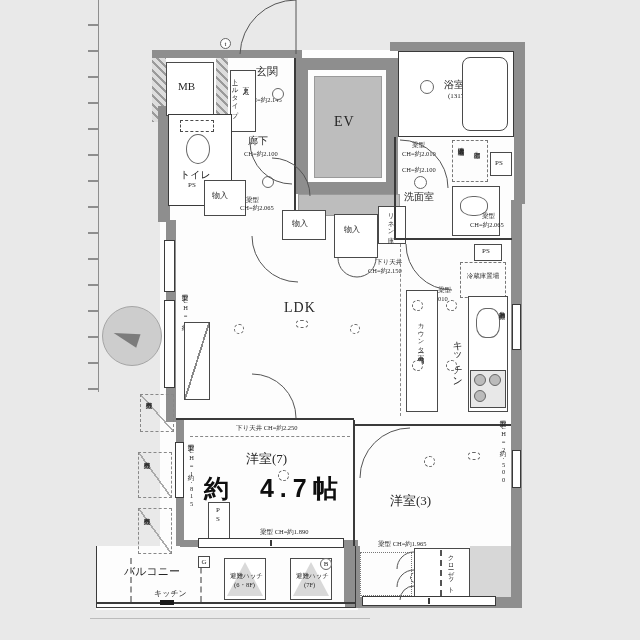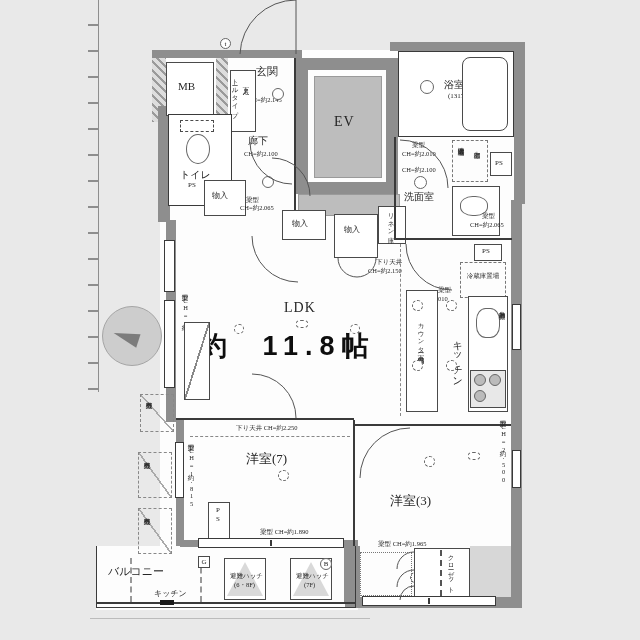--- a/index.html
+++ b/index.html
@@ -143,7 +143,6 @@
   <div class="circ" style="left:446px;top:360px;width:11px;height:11px;border-style:dashed;"></div>
 
   <div class="lbl" style="left:284px;top:300px;font-size:14px;letter-spacing:1px;">LDK</div>
-  <div class="lbl big" style="left:200px;top:328px;font-size:27px;letter-spacing:7px;word-spacing:14px;">約 11.8帖</div>
   <div class="circ" style="left:234px;top:324px;width:10px;height:10px;border-style:dashed;"></div>
   <div class="circ" style="left:296px;top:320px;width:12px;height:8px;border-style:dashed;border-radius:40%;"></div>
   <div class="circ" style="left:350px;top:324px;width:10px;height:10px;border-style:dashed;"></div>

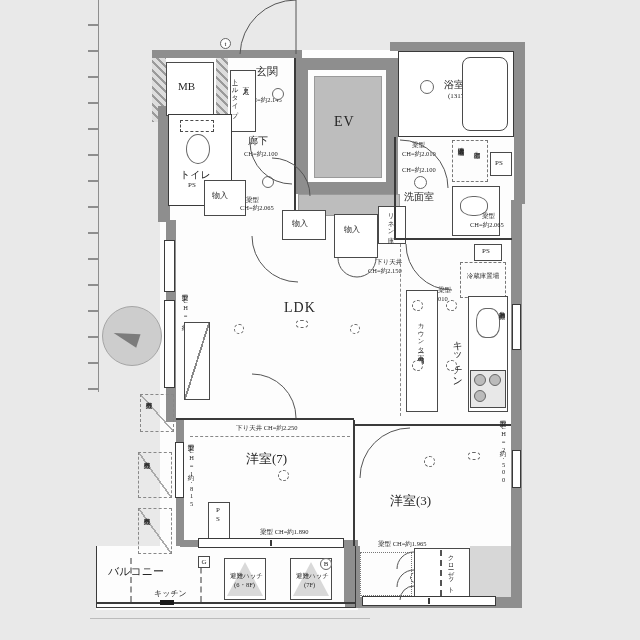--- a/index.html
+++ b/index.html
@@ -153,6 +153,7 @@
   <div class="lbl s6" style="left:236px;top:424px;">下り天井 CH=約2.250</div>
   <div class="dline" style="left:190px;top:436px;width:160px;"></div>
   <div class="lbl" style="left:246px;top:450px;font-size:13px;">洋室(7)</div>
+  <div class="lbl big" style="left:204px;top:472px;font-size:25px;letter-spacing:6px;word-spacing:12px;">約 4.7帖</div>
   <div class="circ" style="left:278px;top:470px;width:11px;height:11px;border-style:dashed;"></div>
   <div class="lbl s6 v" style="left:186px;top:438px;height:64px;">梁型 CH=約1.815</div>
   <div class="lbl s6" style="left:260px;top:528px;">梁型 CH=約1.890</div>

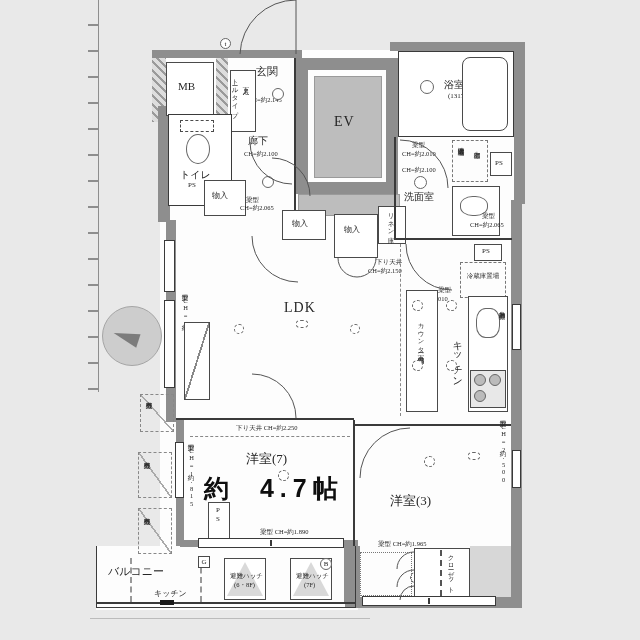--- a/index.html
+++ b/index.html
@@ -186,7 +186,7 @@
 
   <div class="abs" style="left:96px;top:546px;width:260px;height:62px;border:1.5px solid #3a3a3a;border-top:none;box-sizing:border-box;"></div>
   <div class="line" style="left:96px;top:602px;width:260px;height:1.5px;"></div>
-  <div class="lbl s11" style="left:108px;top:564px;">バルコニー</div>
+  <div class="lbl s11" style="left:124px;top:564px;">バルコニー</div>
   <div class="lbl s8" style="left:154px;top:588px;">キッチン</div>
   <div class="abs" style="left:130px;top:558px;width:0;height:44px;border-left:2px dashed #999;"></div>
   <div class="abs" style="left:200px;top:558px;width:0;height:44px;border-left:2px dashed #999;"></div>

